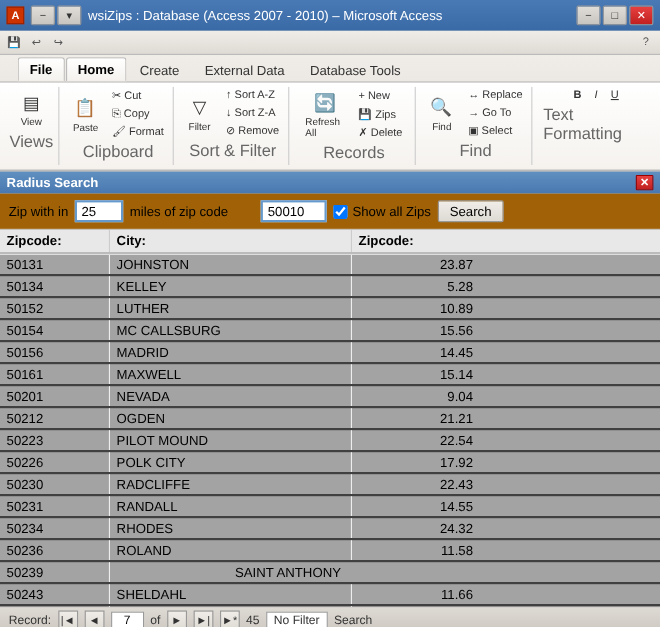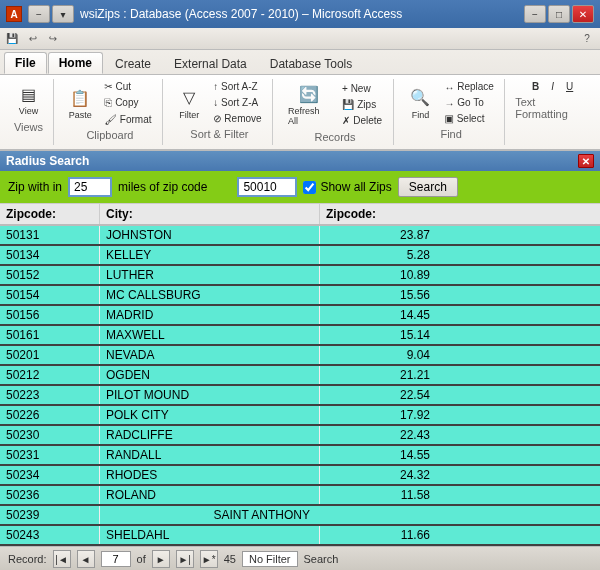--- a/index.html
+++ b/index.html
@@ -93,7 +93,7 @@
     .ribbon-tabs {
       display: flex;
       align-items: flex-end;
-      padding: 2px 4px 0;
+      padding: 2px 16px 0;
       gap: 1px;
     }
     .ribbon-tab {

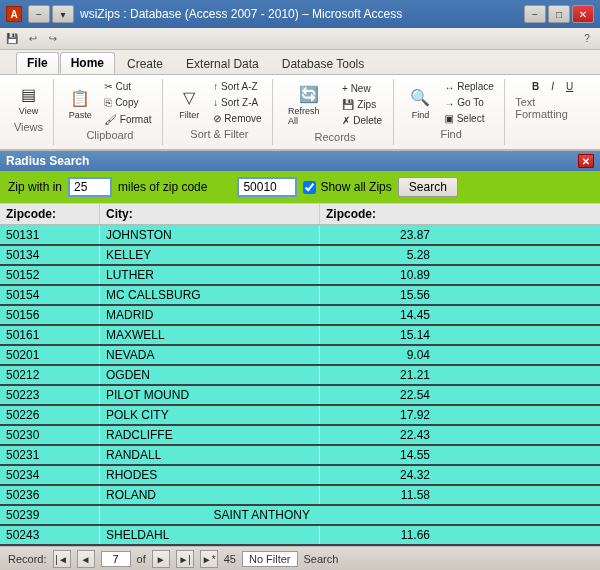--- a/index.html
+++ b/index.html
@@ -130,7 +130,7 @@
     }
     .ribbon-group:last-child { border-right: none; }
     .ribbon-group-label {
-      font-size: 11px;
+      font-size: 15px;
       color: #666;
       margin-top: 2px;
     }

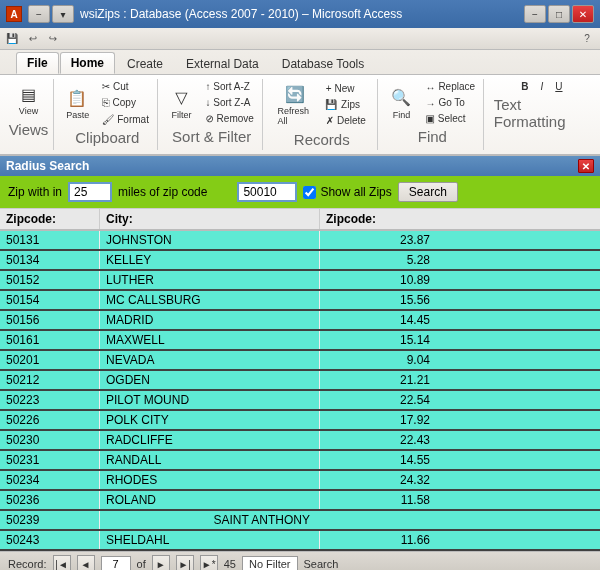--- a/index.html
+++ b/index.html
@@ -204,7 +204,7 @@
 
     
     .search-params {
-      background: #84cc16;
+      background: #a16207;
       padding: 6px 8px;
       display: flex;
       align-items: center;

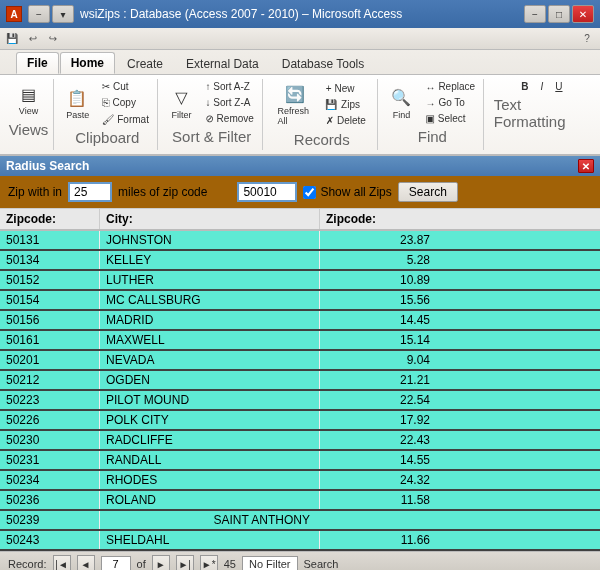--- a/index.html
+++ b/index.html
@@ -248,7 +248,7 @@
       flex: 1;
       overflow-y: auto;
       overflow-x: hidden;
-      background: #5eead4;
+      background: #a3a3a3;
     }
     .grid-header {
       display: grid;

